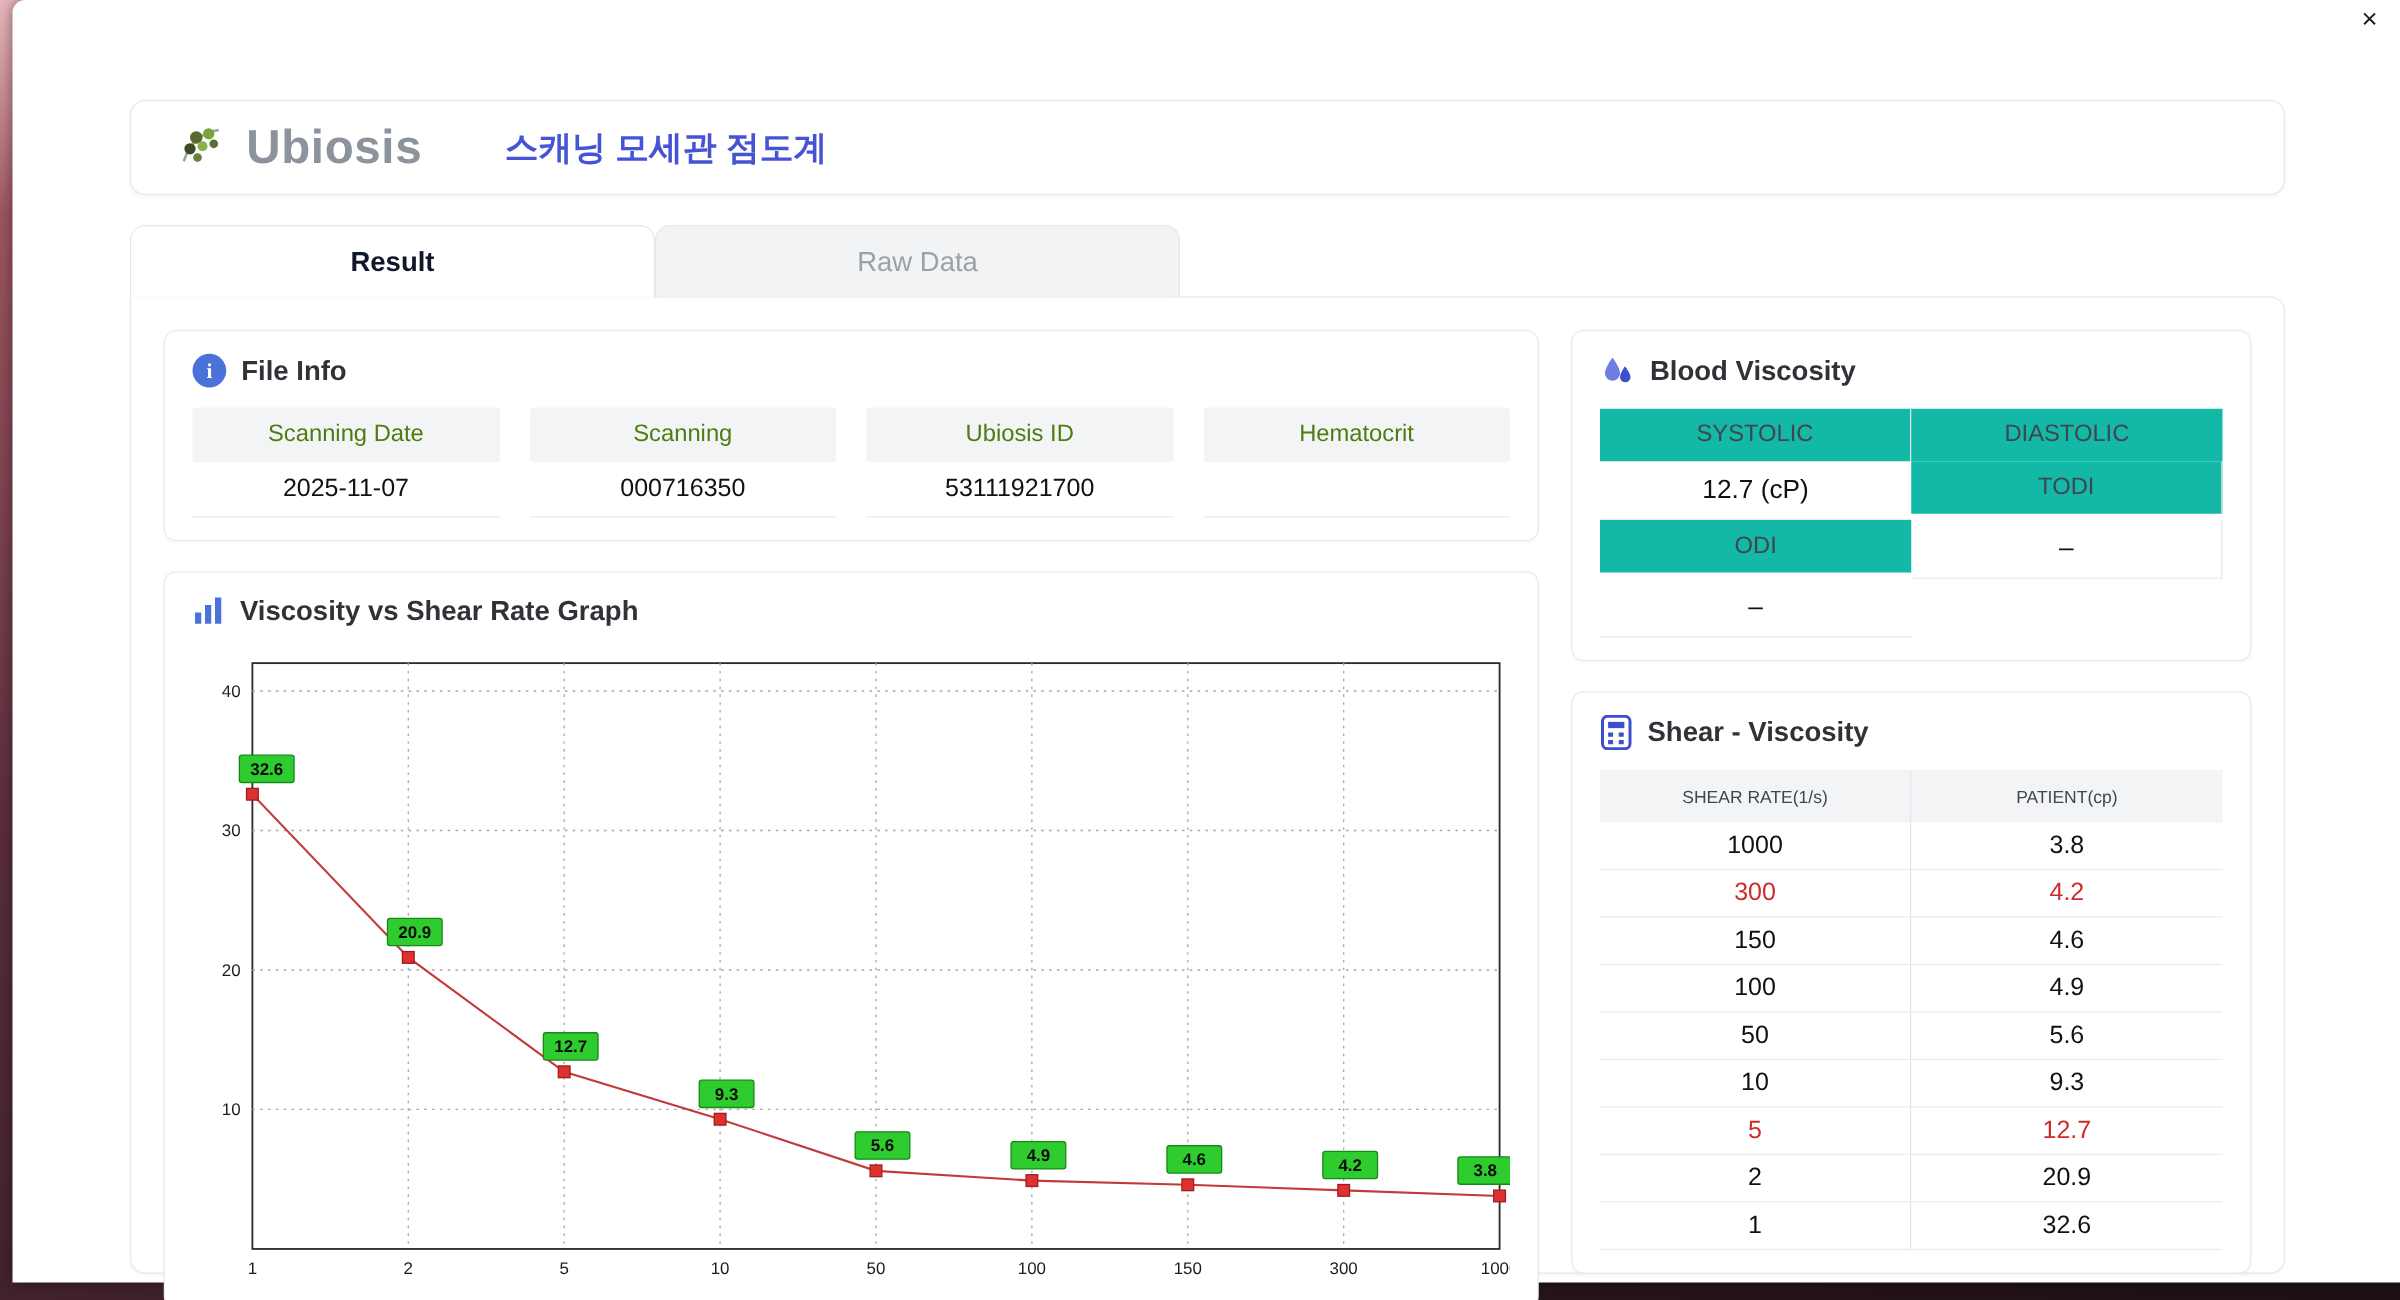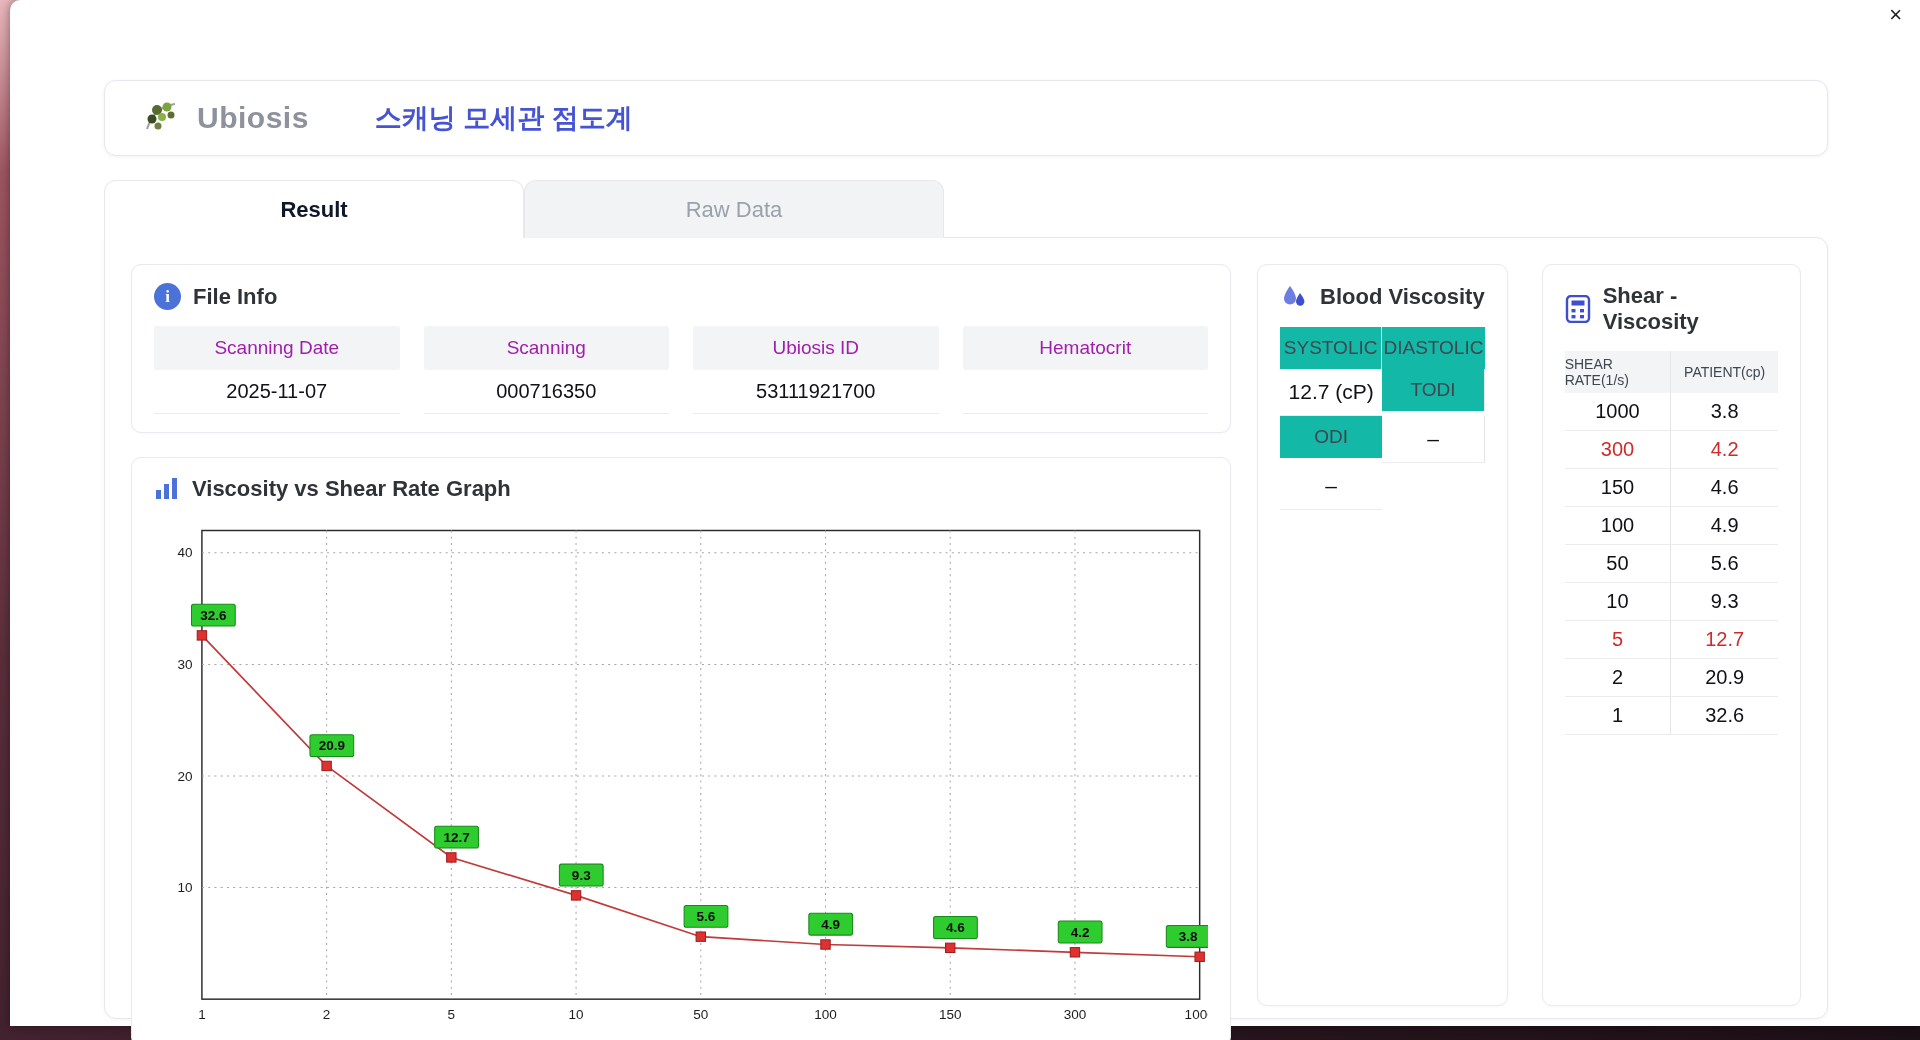--- a/index.html
+++ b/index.html
@@ -12,7 +12,7 @@
 
   .header-card{height:76px;border:1px solid #e7e7ec;border-radius:12px;display:flex;align-items:center;padding:0 38px;box-shadow:0 1px 4px rgba(0,0,0,.05);background:#fff}
   .brand{display:flex;align-items:center;gap:8px}
-  .brand-text{font-size:30px;font-weight:600;color:#8d939c;letter-spacing:.5px}
+  .brand-text{font-size:38px;font-weight:600;color:#8d939c;letter-spacing:.5px}
   .app-title{margin-left:66px;font-size:27px;font-weight:700;color:#4553d4}
 
   .tabs{display:flex;margin-top:24px;position:relative;z-index:2}

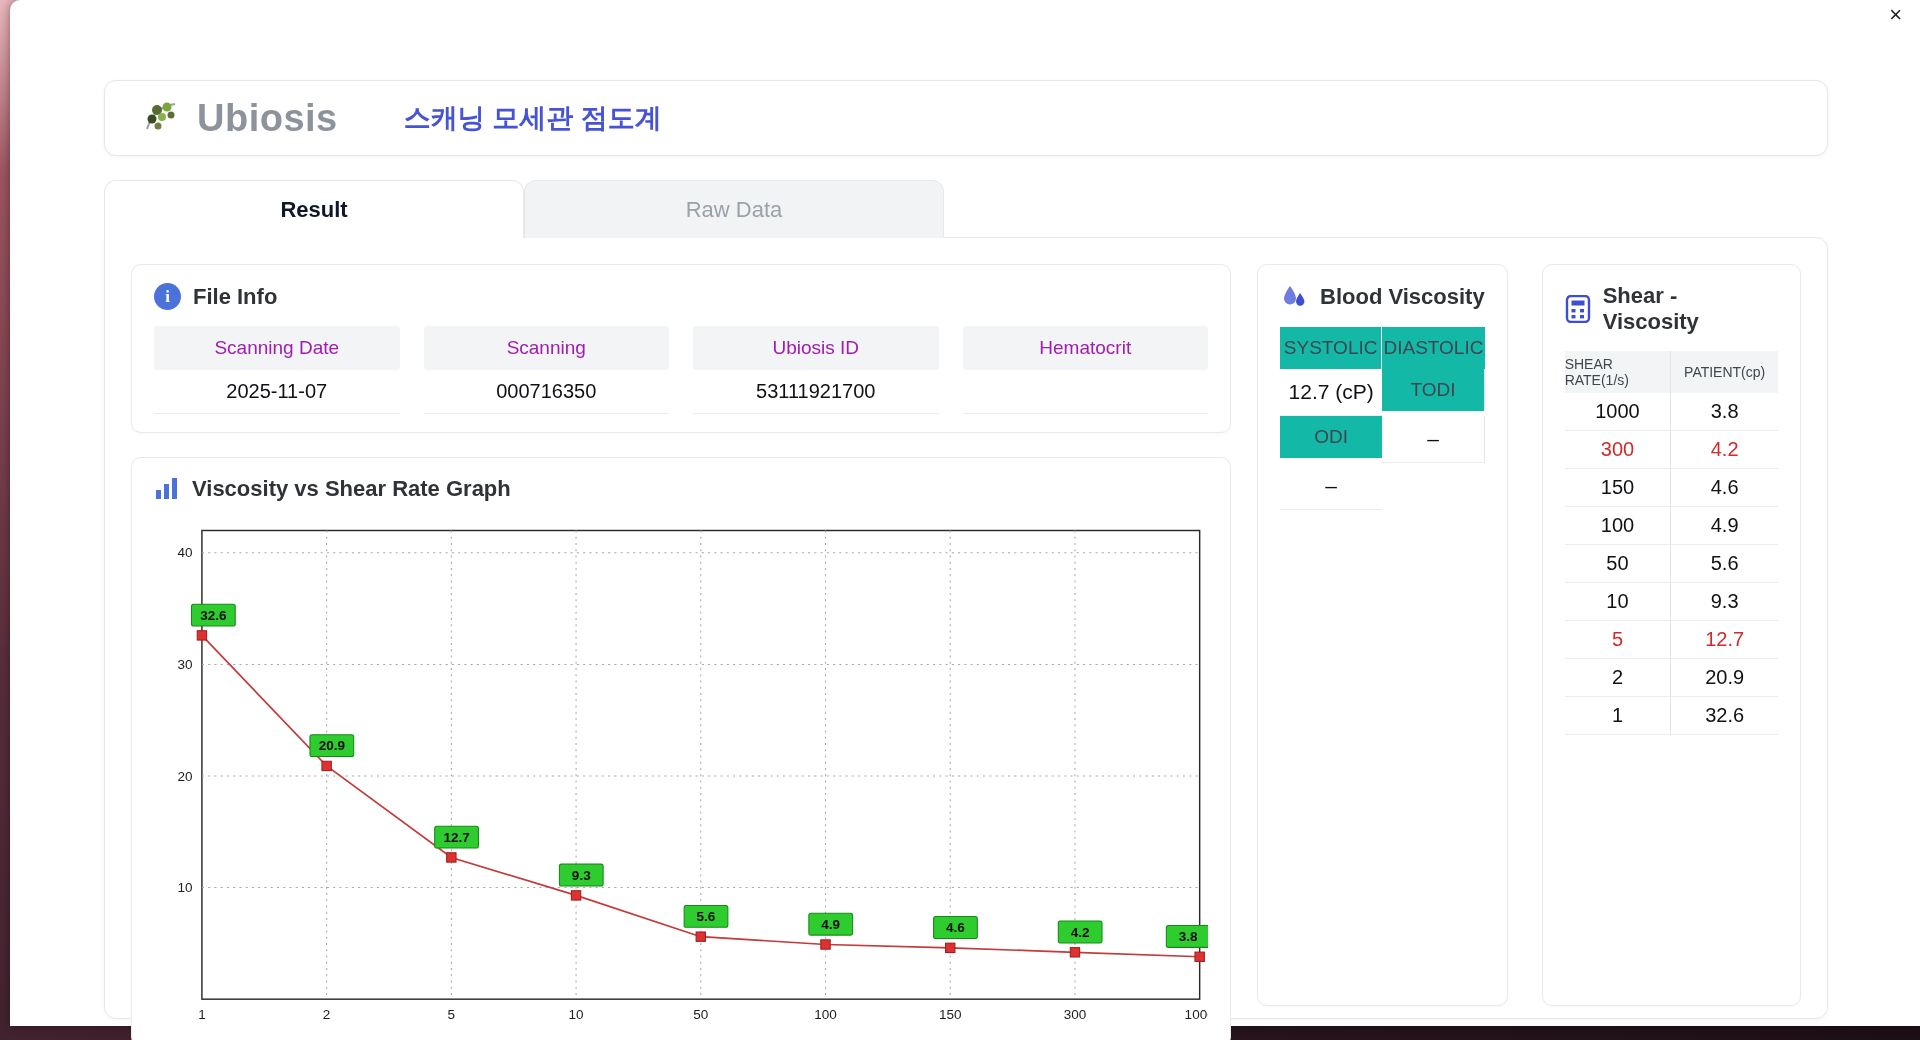--- a/index.html
+++ b/index.html
@@ -22,7 +22,7 @@
 
   .panel{border:1px solid #e7e7ec;border-radius:0 12px 12px 12px;height:782px;padding:26px 26px 12px 26px;display:flex;gap:26px;background:#fff;box-shadow:0 1px 4px rgba(0,0,0,.04)}
   .left-col{width:1100px;display:flex;flex-direction:column}
-  .right-col{flex:1;display:flex;flex-direction:row;gap:34px}
+  .right-col{flex:1;display:flex;flex-direction:column;gap:24px}
 
   .card{border:1px solid #e9e9ee;border-radius:10px;padding:18px 22px;background:#fff;box-shadow:0 1px 3px rgba(0,0,0,.03)}
   .card-title-row{display:flex;align-items:center;gap:12px;font-size:22px;font-weight:700;color:#2f3337;margin-bottom:16px}

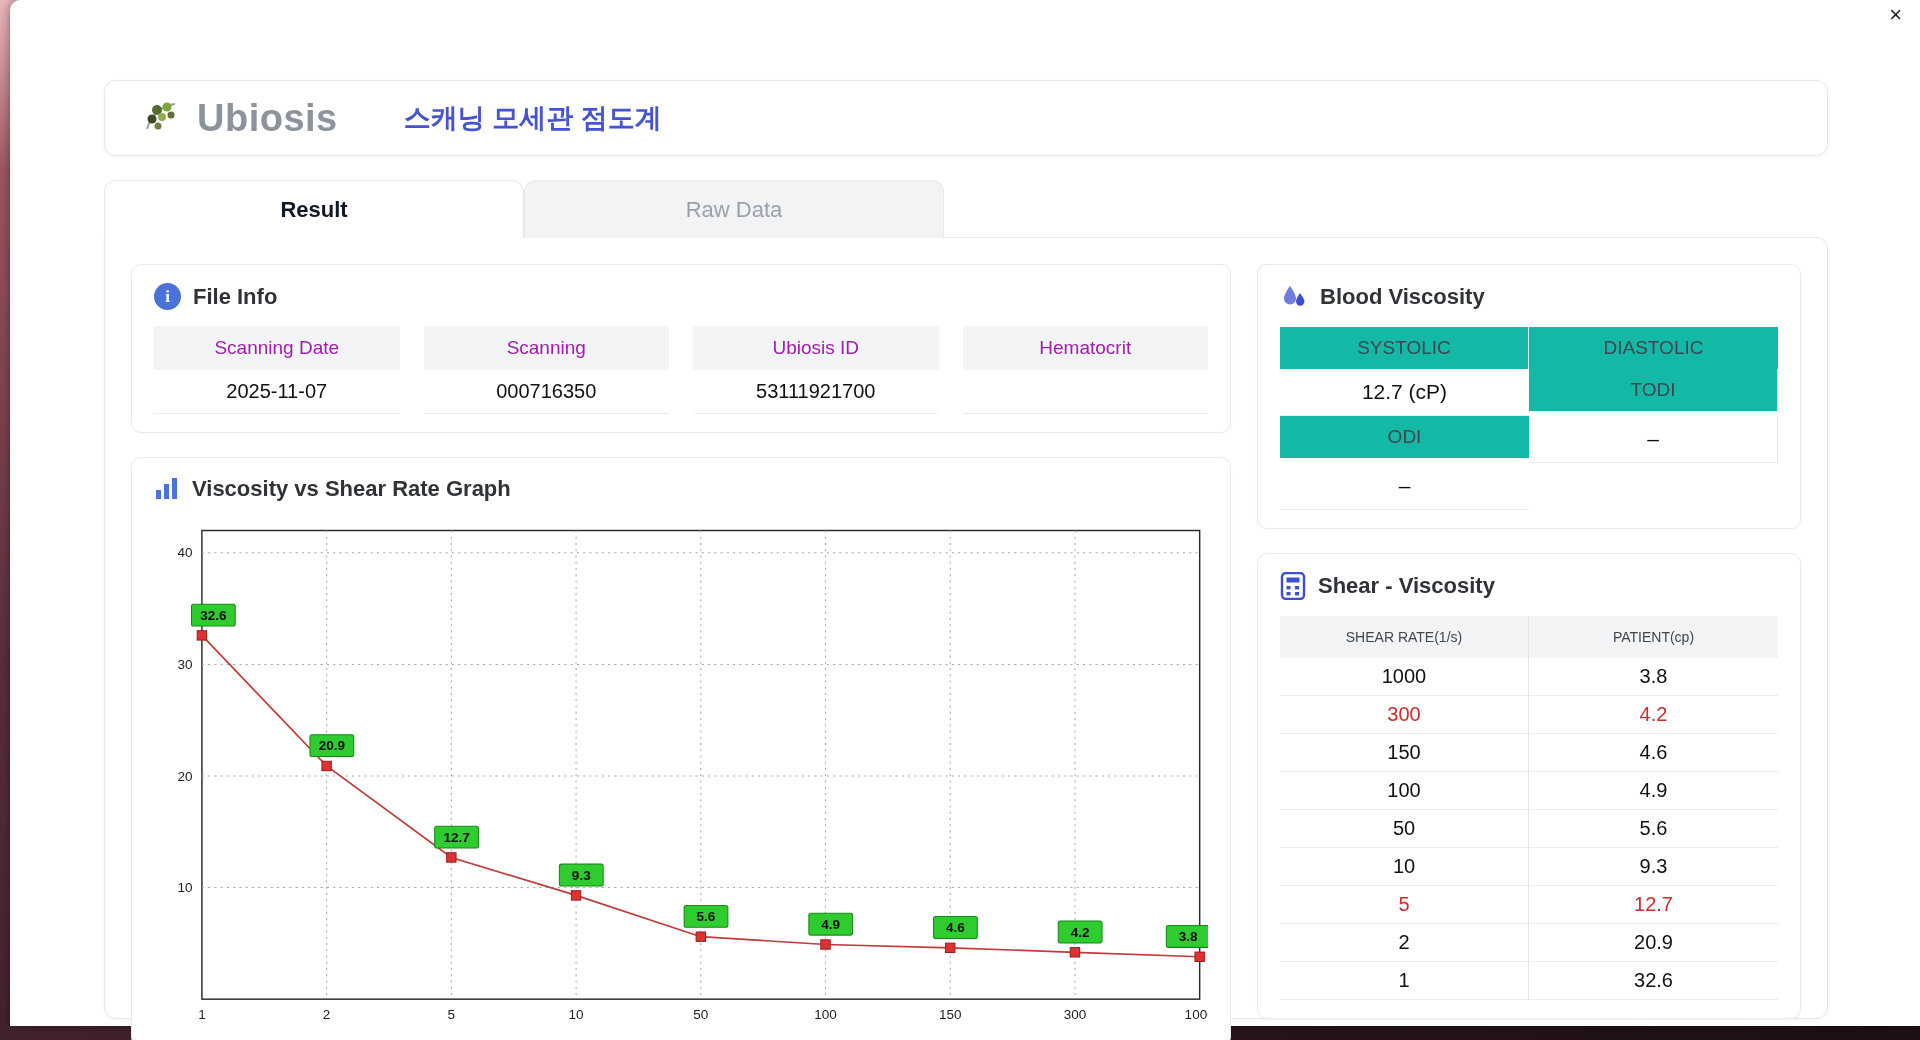--- a/index.html
+++ b/index.html
@@ -32,7 +32,7 @@
 
   .fields{display:flex;gap:24px}
   .field{flex:1}
-  .field-label{height:44px;background:#f3f4f6;display:flex;align-items:center;justify-content:center;color:#a21caf;font-size:19px;border-radius:3px}
+  .field-label{height:44px;background:#f3f4f6;display:flex;align-items:center;justify-content:center;color:#4d7c0f;font-size:19px;border-radius:3px}
   .field-value{height:44px;display:flex;align-items:center;justify-content:center;color:#101114;font-size:20px;border-bottom:1px solid #ececf0}
 
   .graph-card{flex:1;margin-top:24px;display:flex;flex-direction:column}

